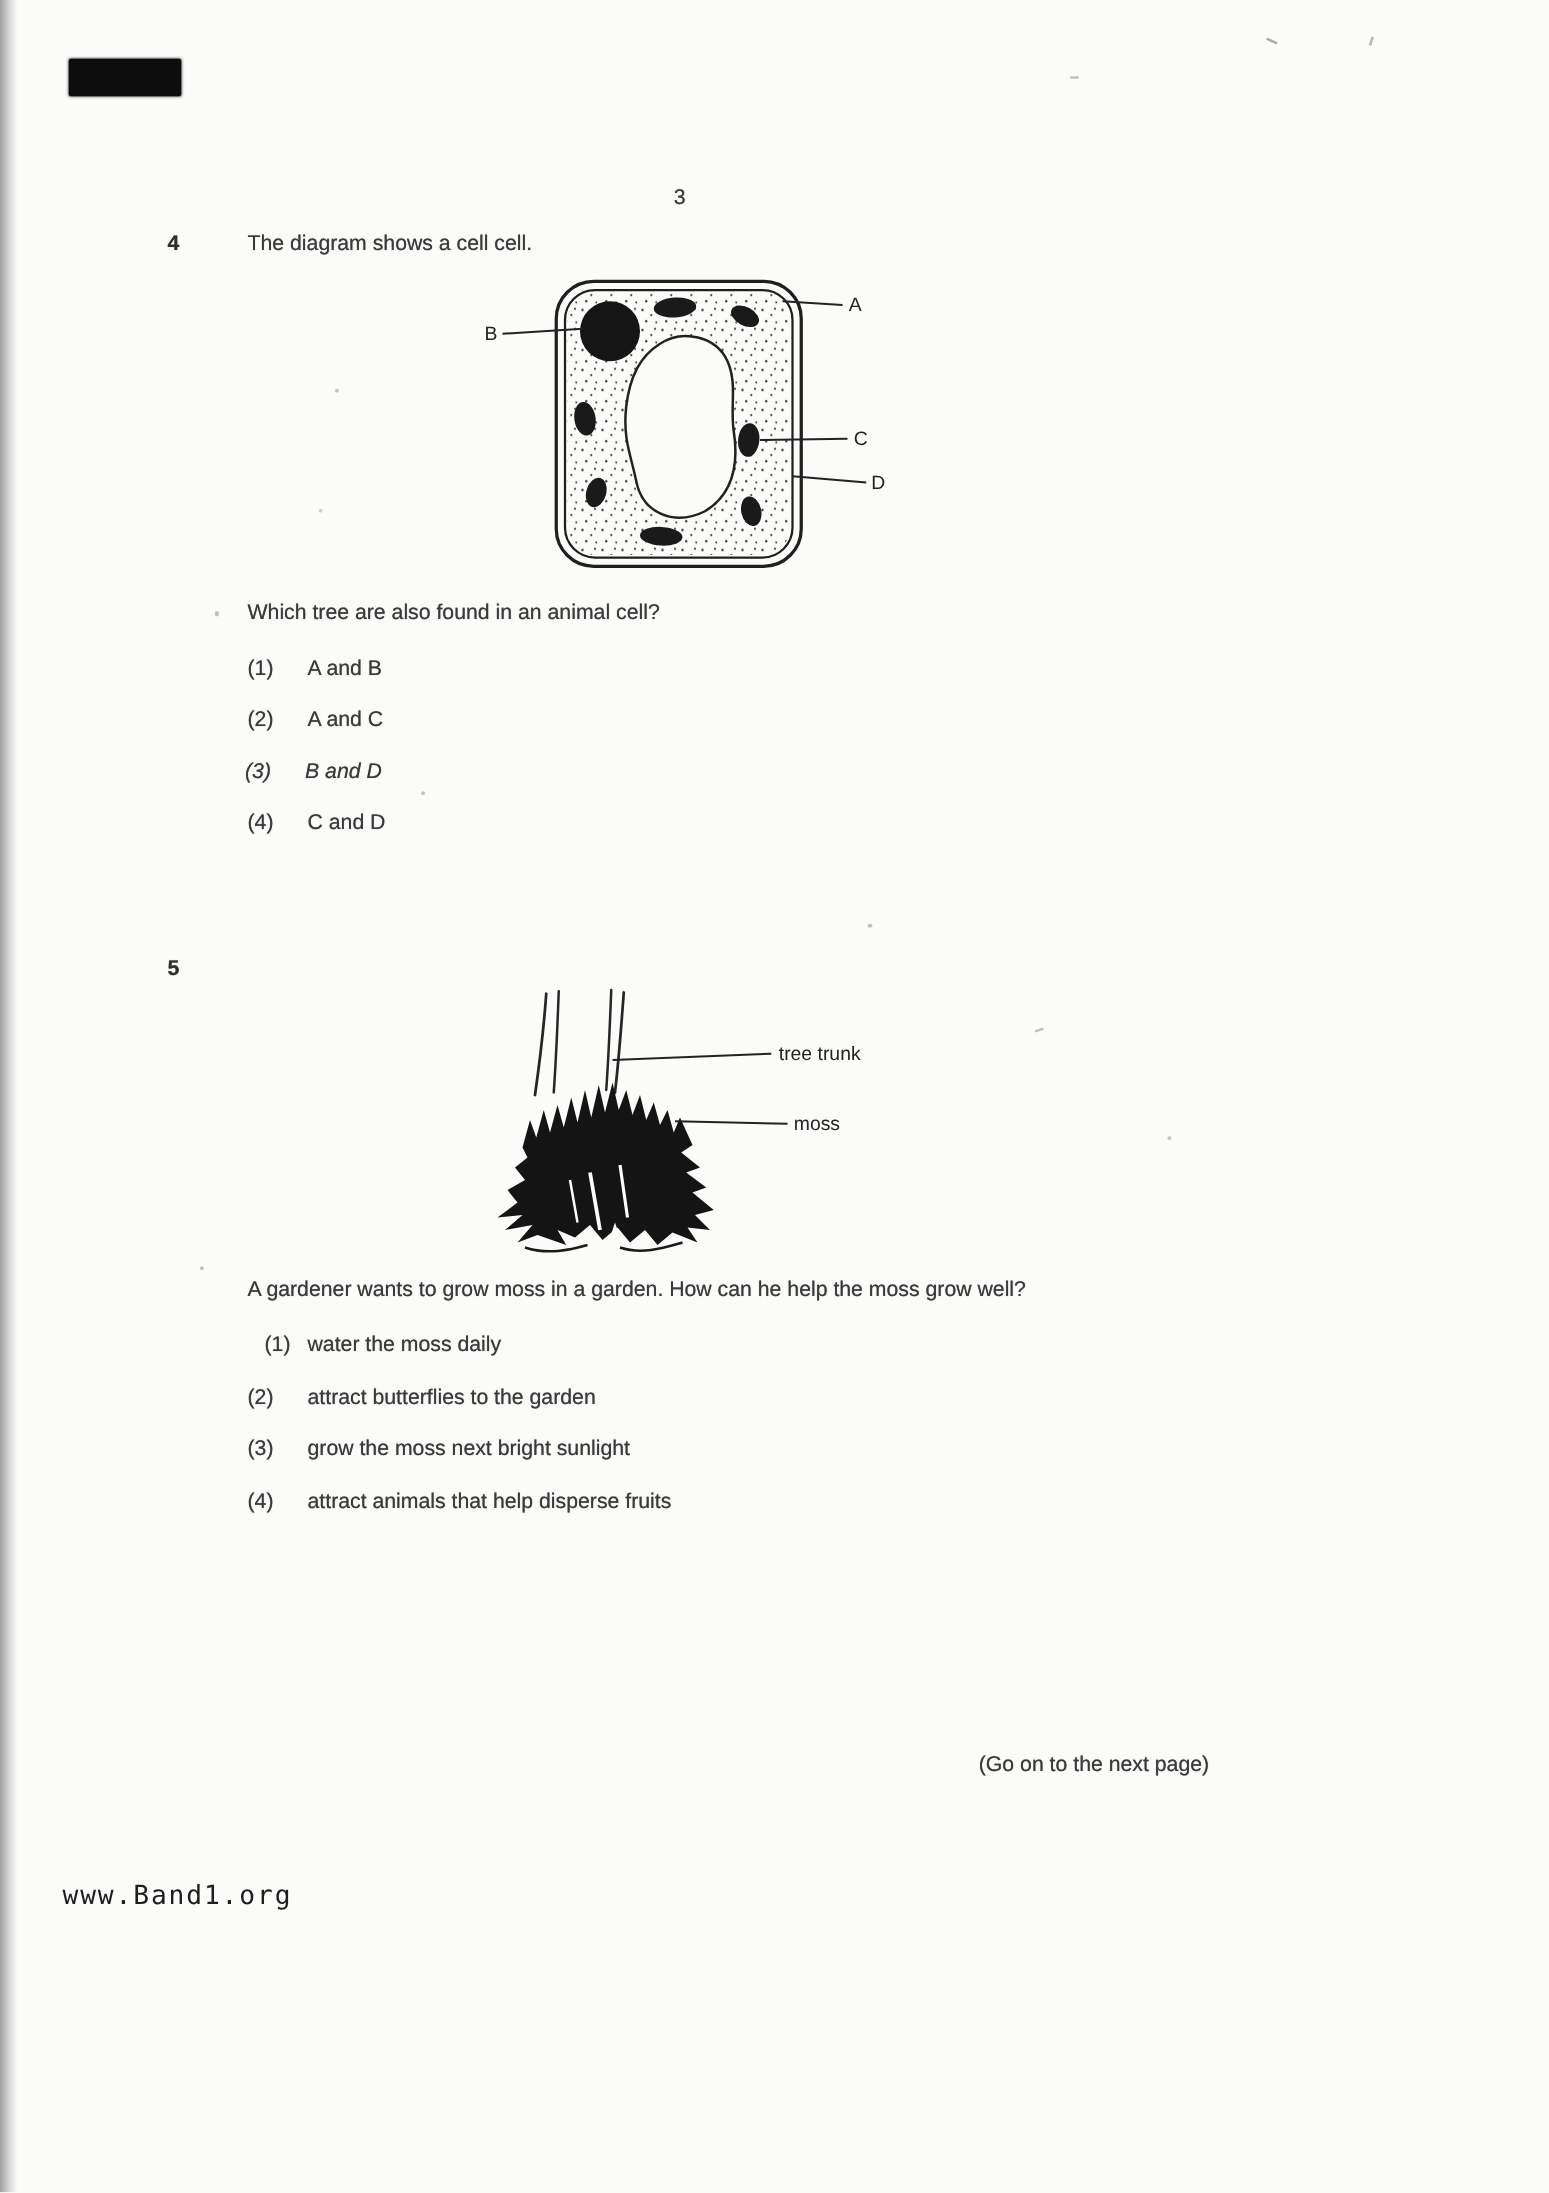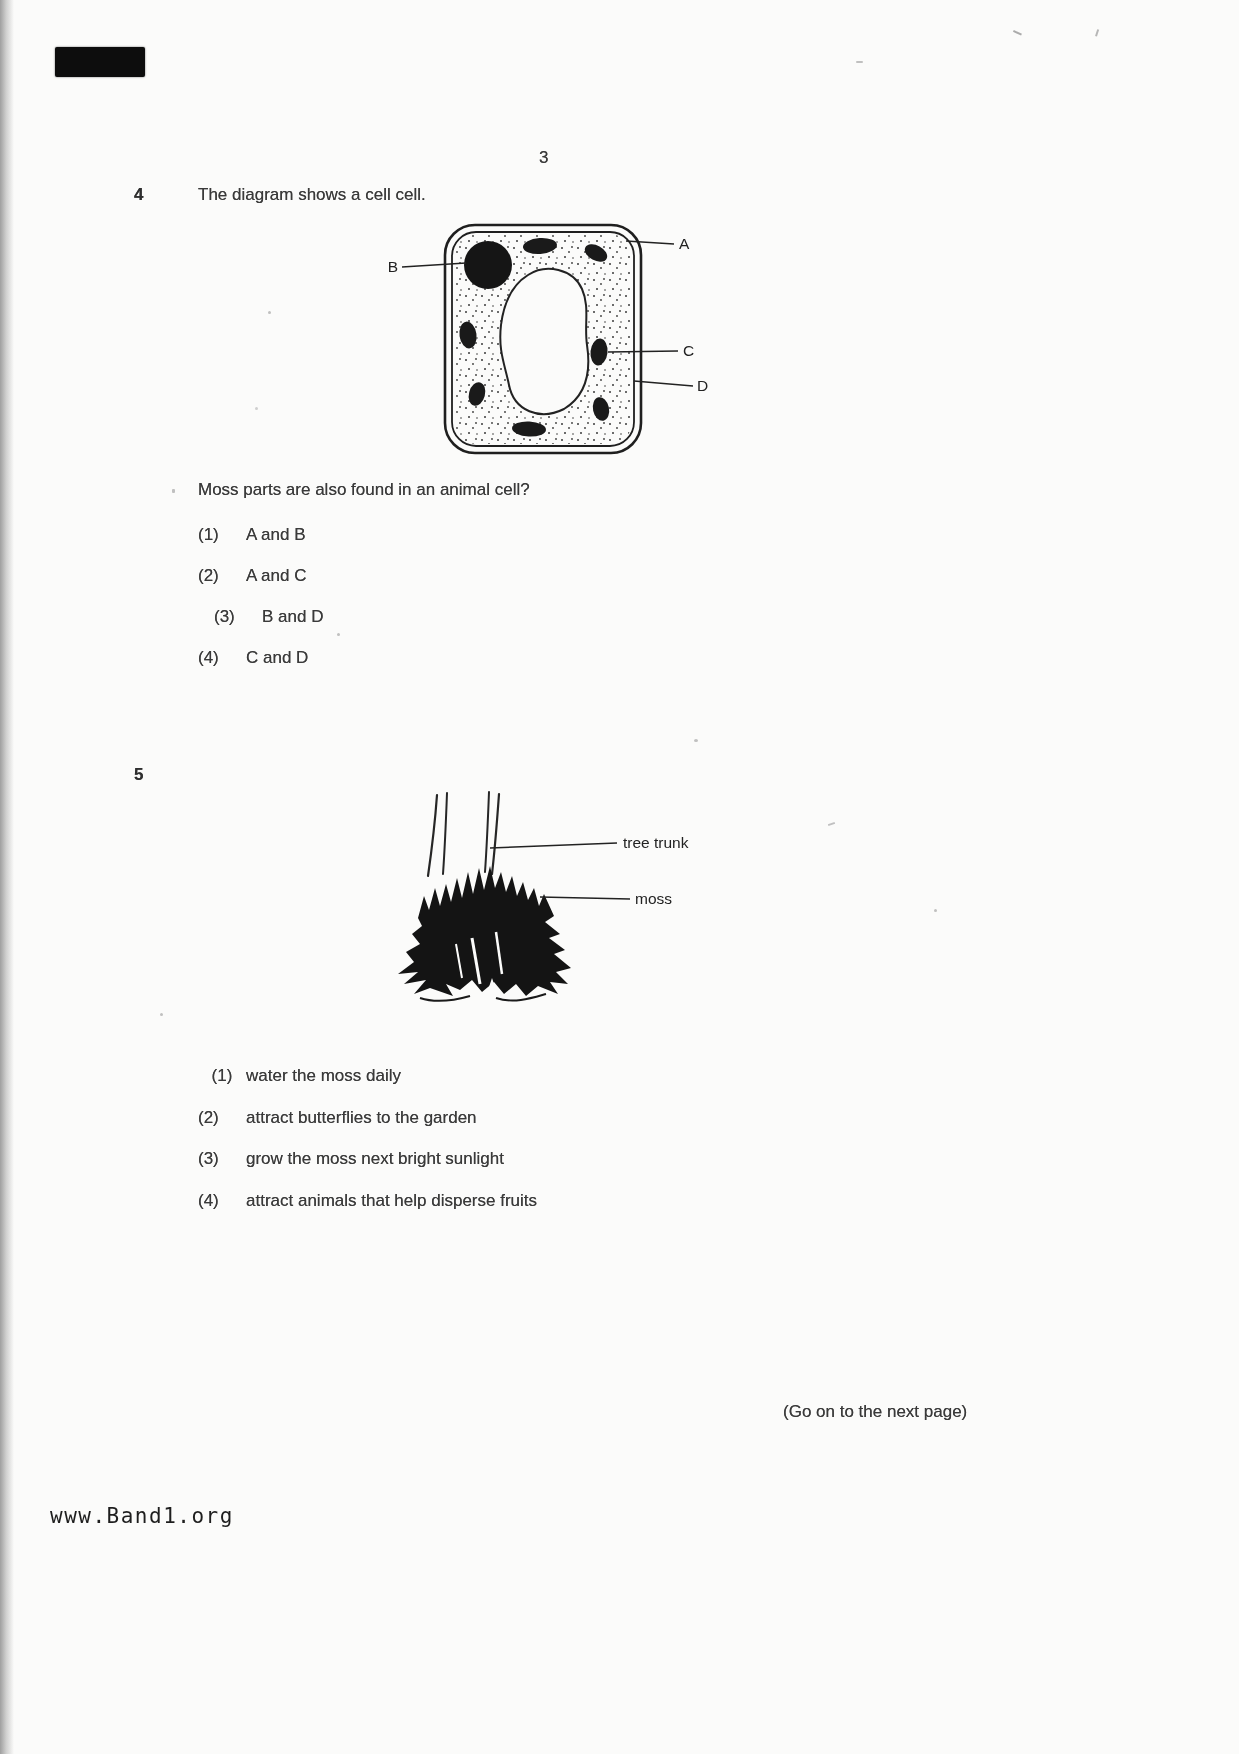--- a/index.html
+++ b/index.html
@@ -102,7 +102,7 @@
     <text x="329" y="178" font-size="15.5">D</text>
   </svg>
 
-  <div class="abs t" style="left:198px;top:479px;">Moss parts are also found in an animal cell?</div>
+  <div class="abs t" style="left:198px;top:479px;">Which tree are also found in an animal cell?</div>
 
   <div class="abs t" style="left:198px;top:524px;">
     <span class="optnum">(1)</span><span>A and B</span>

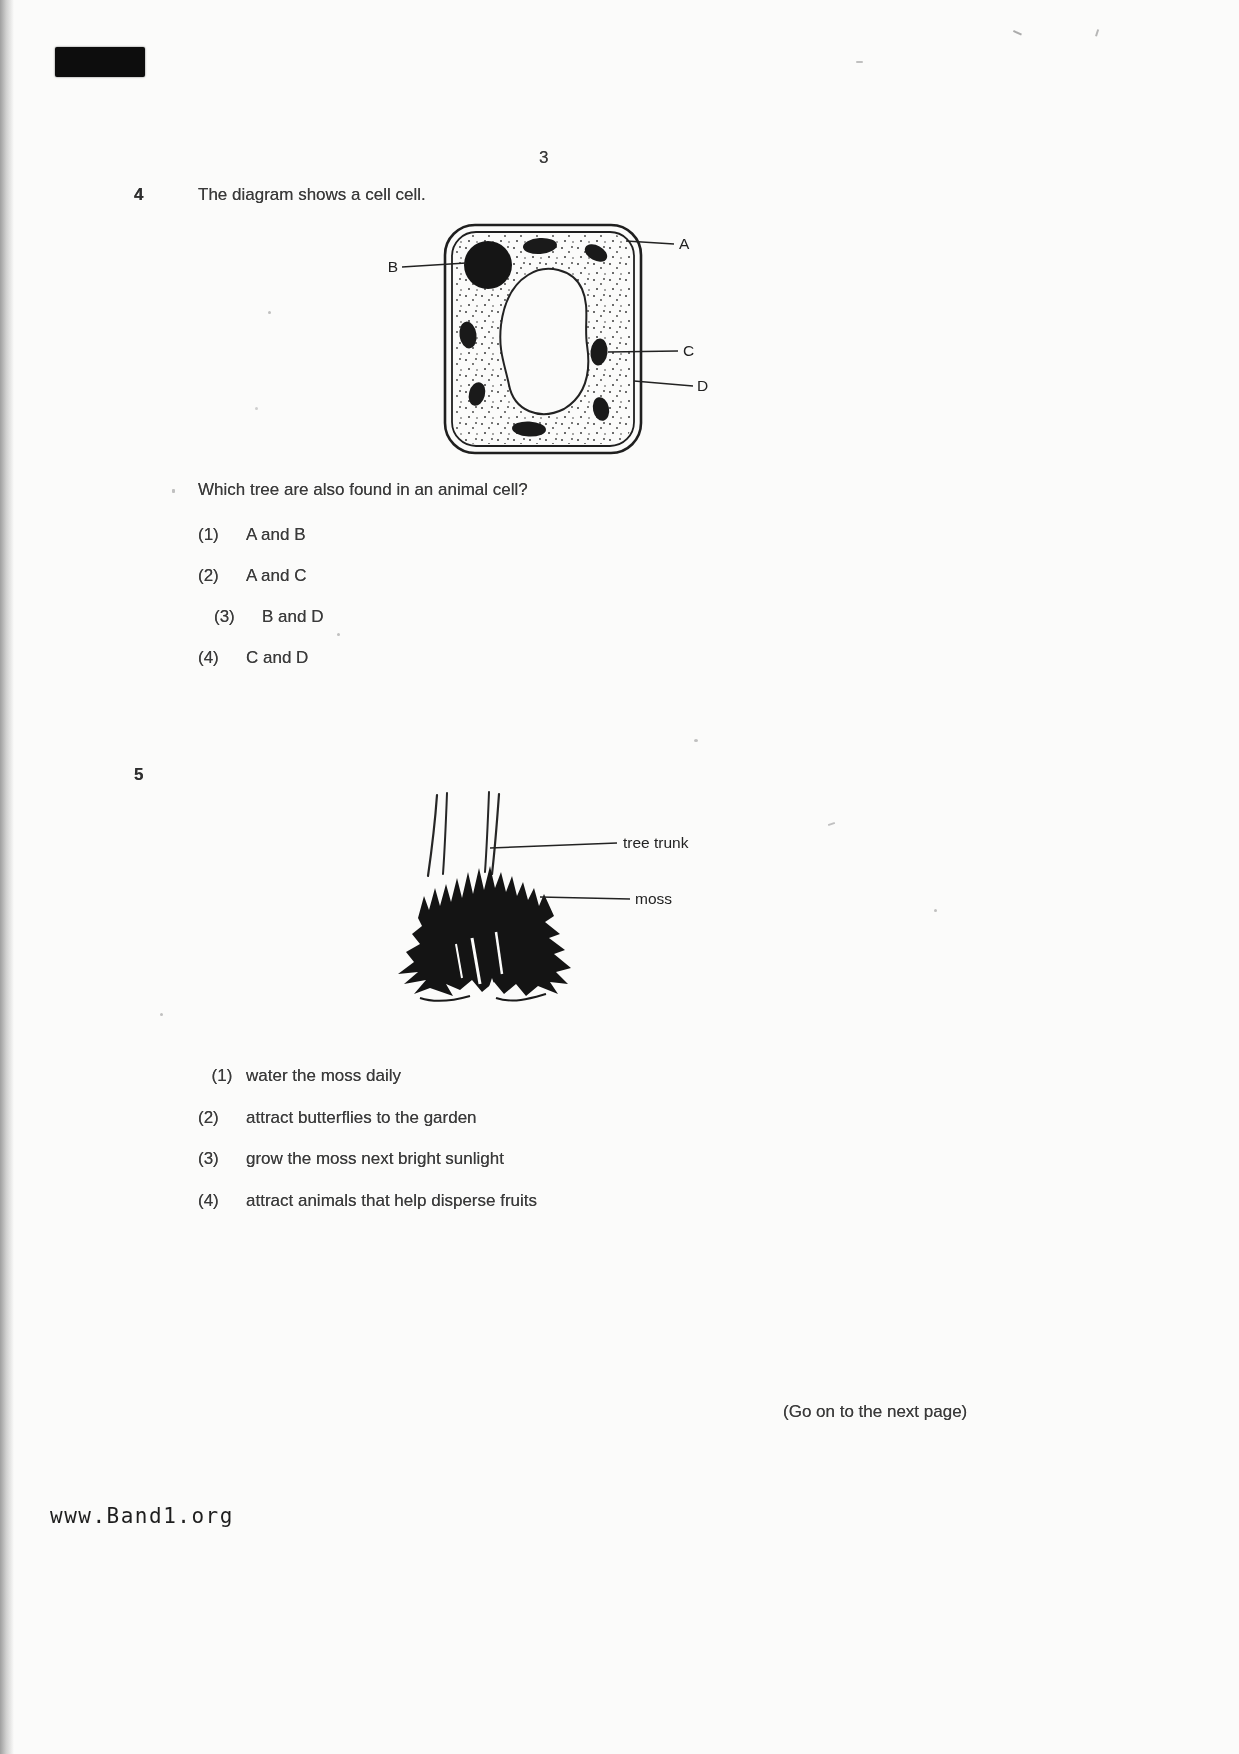--- a/index.html
+++ b/index.html
@@ -110,7 +110,7 @@
   <div class="abs t" style="left:198px;top:565px;">
     <span class="optnum">(2)</span><span>A and C</span>
   </div>
-  <div class="abs t" style="left:214px;top:606px;">
+  <div class="abs t" style="left:196px;top:606px;font-style:italic;">
     <span class="optnum">(3)</span><span>B and D</span>
   </div>
   <div class="abs t" style="left:198px;top:647px;">

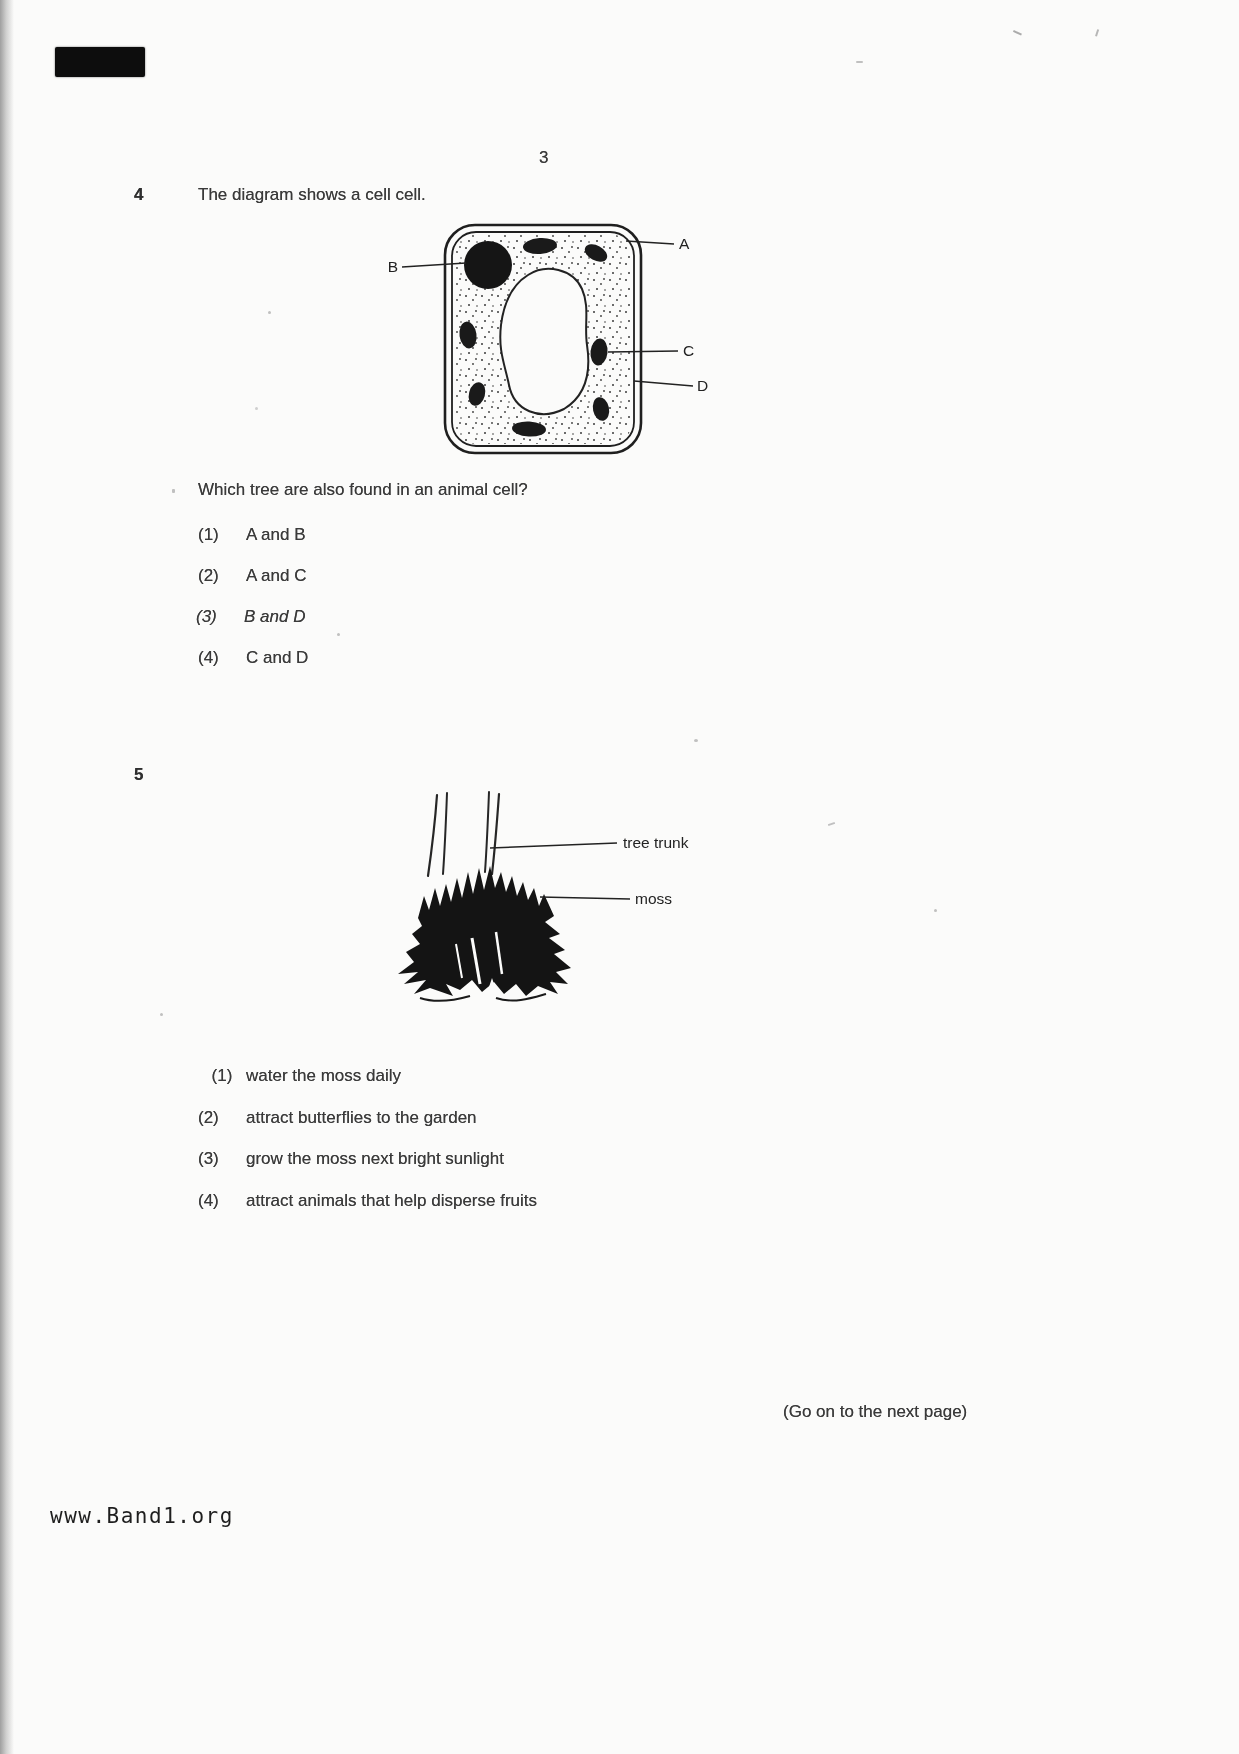--- a/index.html
+++ b/index.html
@@ -146,6 +146,7 @@
     <text x="267" y="116" font-size="15.5">moss</text>
   </svg>
 
+  <div class="abs t" style="left:198px;top:1021px;">A gardener wants to grow moss in a garden. How can he help the moss grow well?</div>
 
   <div class="abs t" style="left:198px;top:1065px;text-align:center;">
     <span class="optnum">(1)</span><span>water the moss daily</span>

